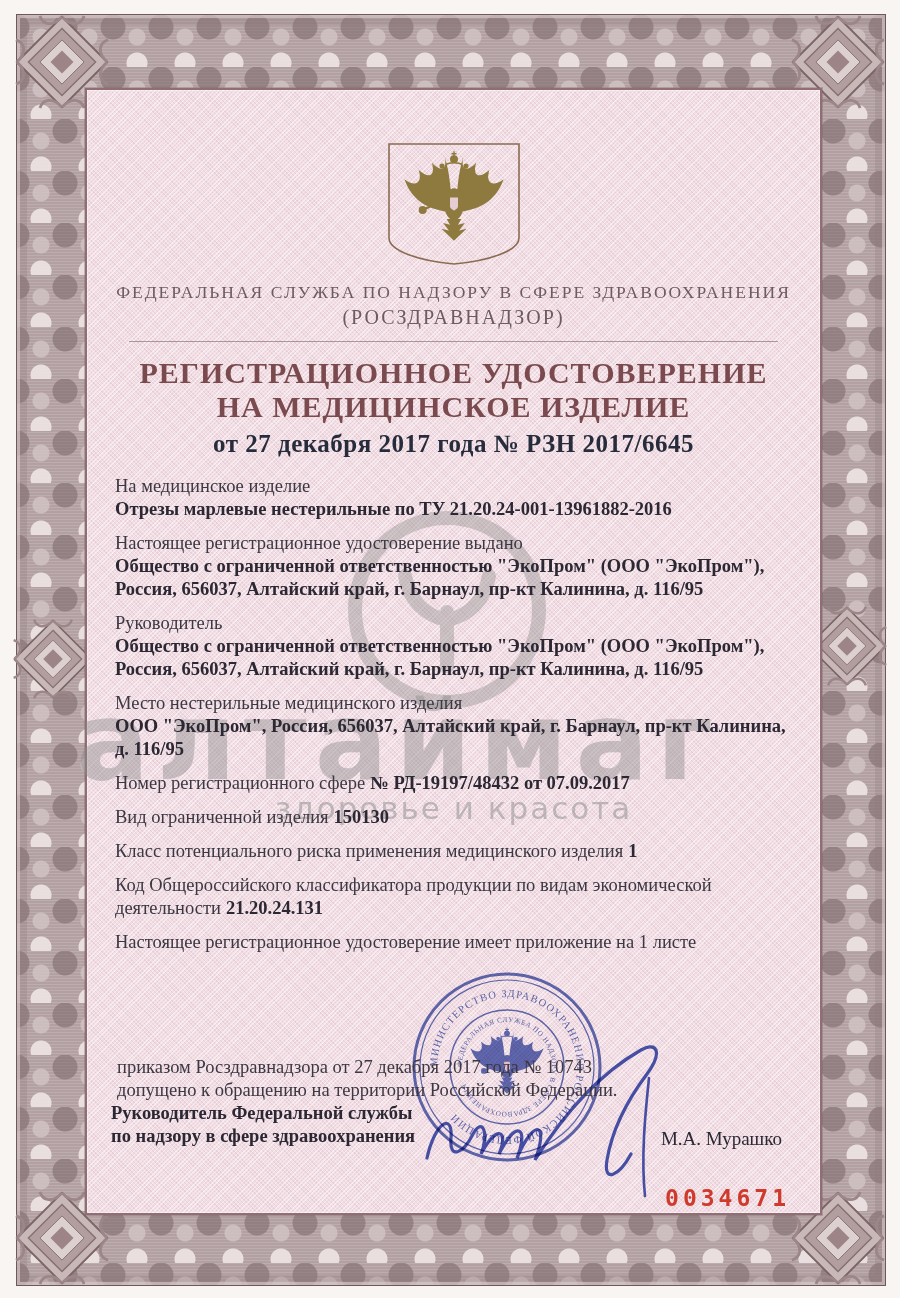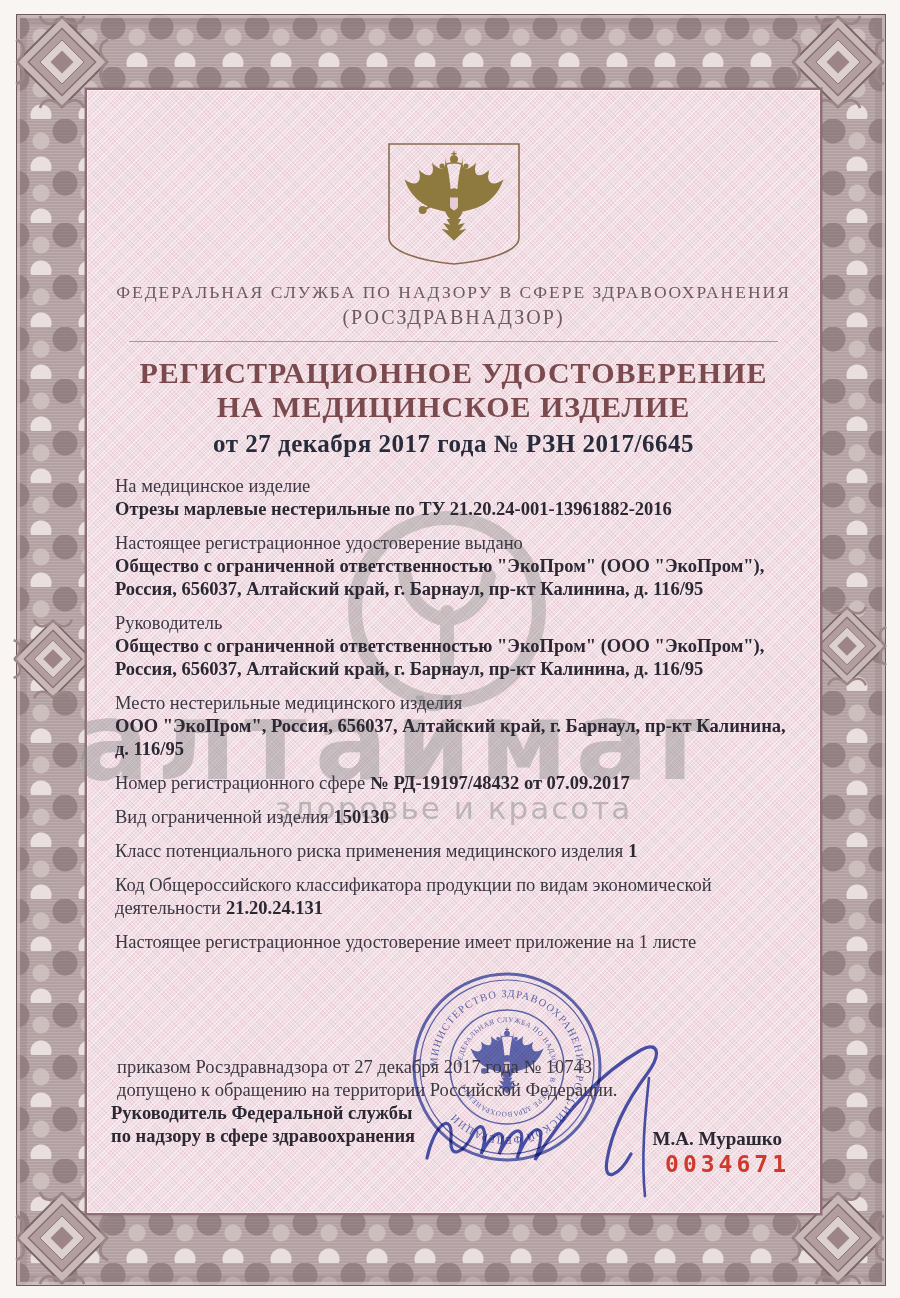--- a/index.html
+++ b/index.html
@@ -82,7 +82,7 @@
   .footer .bold{font-weight:bold;padding-left:0;color:#2b2733;}
   .signatory-name{
     position:absolute;right:8px;top:71px;
-    font-weight:bold;font-size:19px;color:#2b2733;
+    font-weight:normal;font-size:19px;color:#2b2733;
   }
 
   .serial{

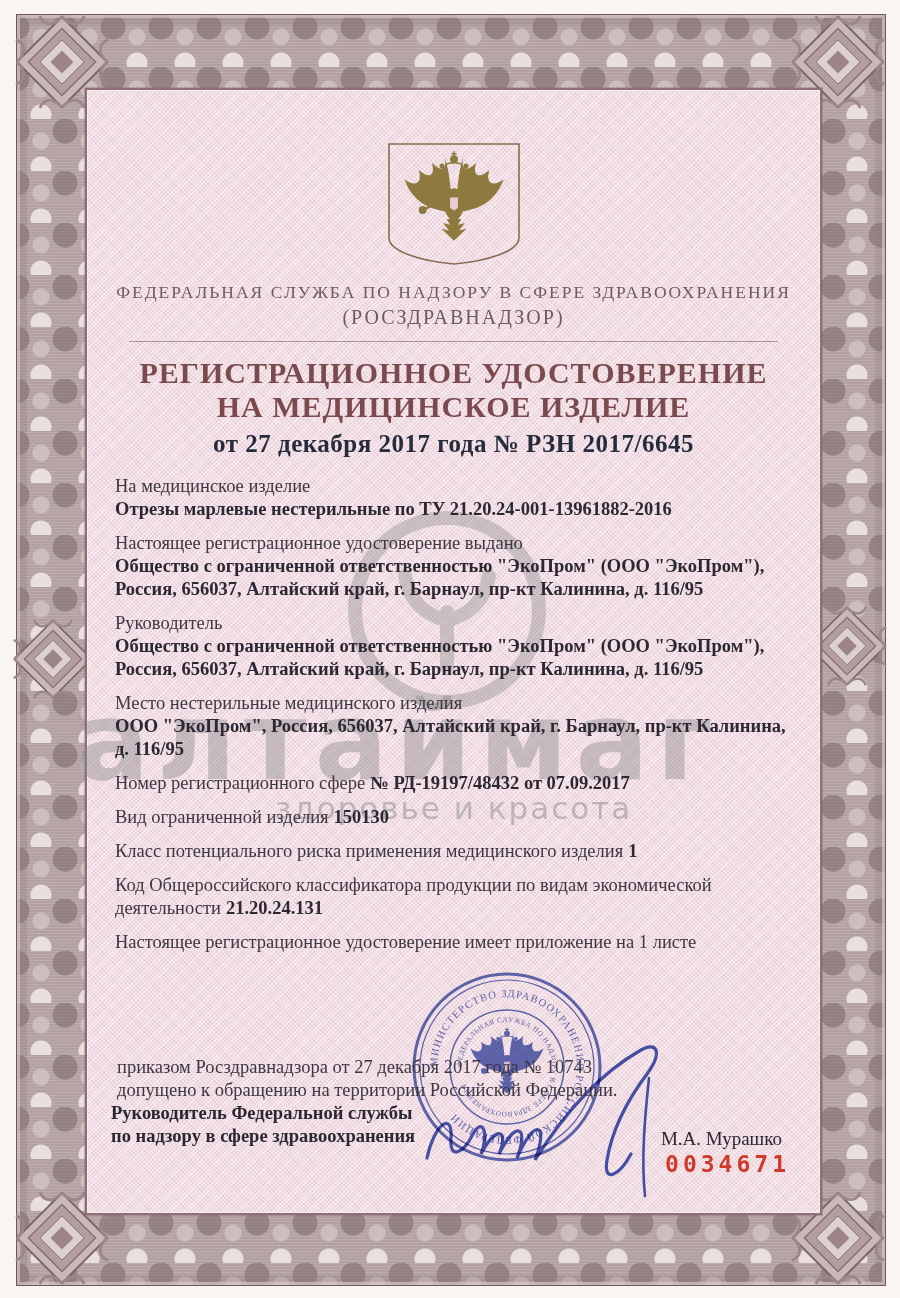--- a/index.html
+++ b/index.html
@@ -86,7 +86,7 @@
   }
 
   .serial{
-    position:absolute;right:30px;top:1061px;
+    position:absolute;right:30px;top:1095px;
     font-family:"DejaVu Sans Mono", monospace;font-weight:bold;
     font-size:23px;letter-spacing:4px;color:#cf3a2c;
   }

